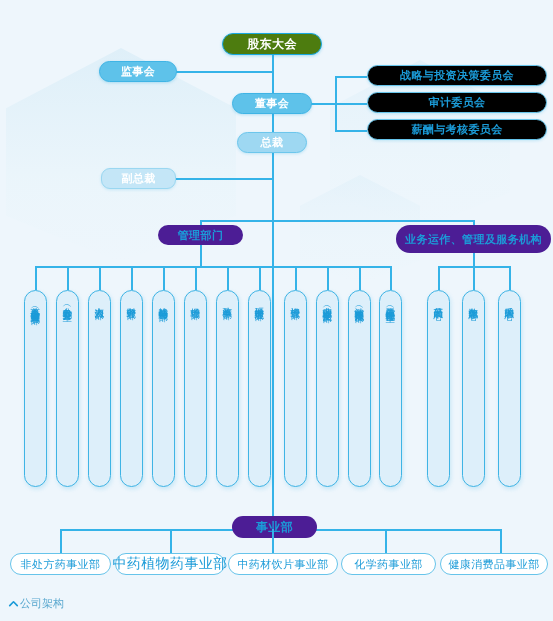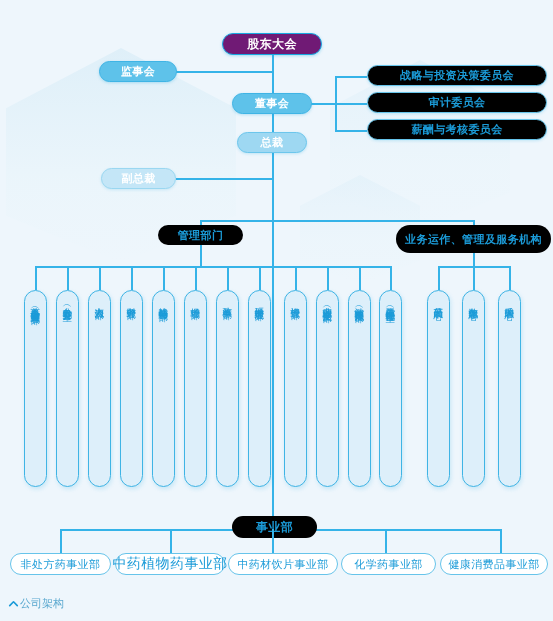--- a/index.html
+++ b/index.html
@@ -37,7 +37,7 @@
     letter-spacing:.4px;
   }
   
-  .lv1{background:#701a75;color:#ffffff;border:1.5px solid #19a8e0;
+  .lv1{background:#4d7c0f;color:#ffffff;border:1.5px solid #19a8e0;
        box-shadow:0 1px 3px rgba(25,168,224,.35);}
   
   .lv2{background:#5ec2ea;color:#ffffff;border:1.5px solid #3fb4e5;

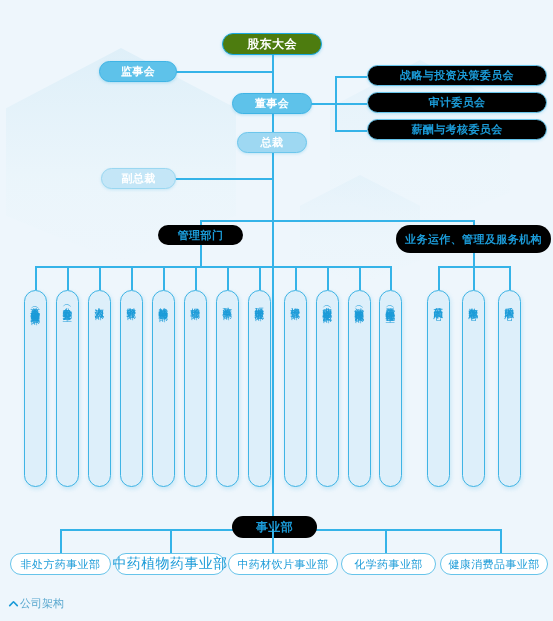--- a/index.html
+++ b/index.html
@@ -138,7 +138,7 @@
     <span>总裁</span>
   </div>
 
-  <div class="pill lv4" style="left:101px;top:168px;width:75px;height:21px;font-size:11px;">
+  <div class="pill lv4" style="left:101px;top:168px;width:75px;height:21px;font-size:11px;border-radius:9px;">
     <span>副总裁</span>
   </div>
 

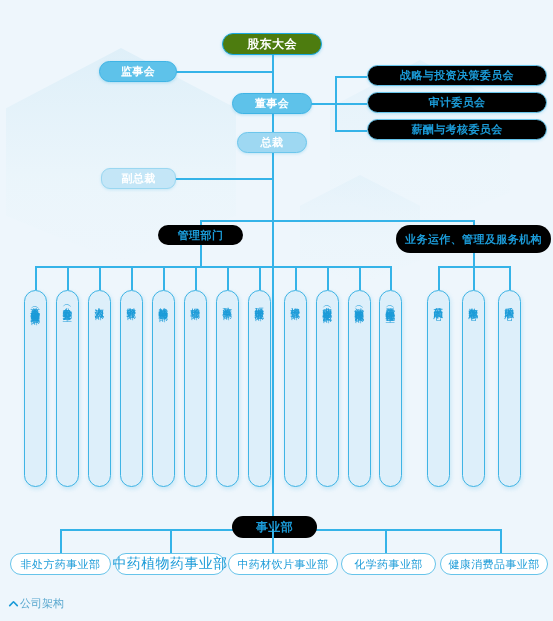--- a/index.html
+++ b/index.html
@@ -52,7 +52,7 @@
   .cmt{background:#000000;color:#1b9bd8;border:1.5px solid #67c4ea;
        box-shadow:0 1px 3px rgba(25,168,224,.20);}
   
-  .grp{background:#000000;color:#1b9bd8;border:none;}
+  .grp{background:#4c1d95;color:#1b9bd8;border:none;}
   
   .bu{background:#ffffff;color:#1b9bd8;border:1.5px solid #67c4ea;
       font-weight:normal;}

